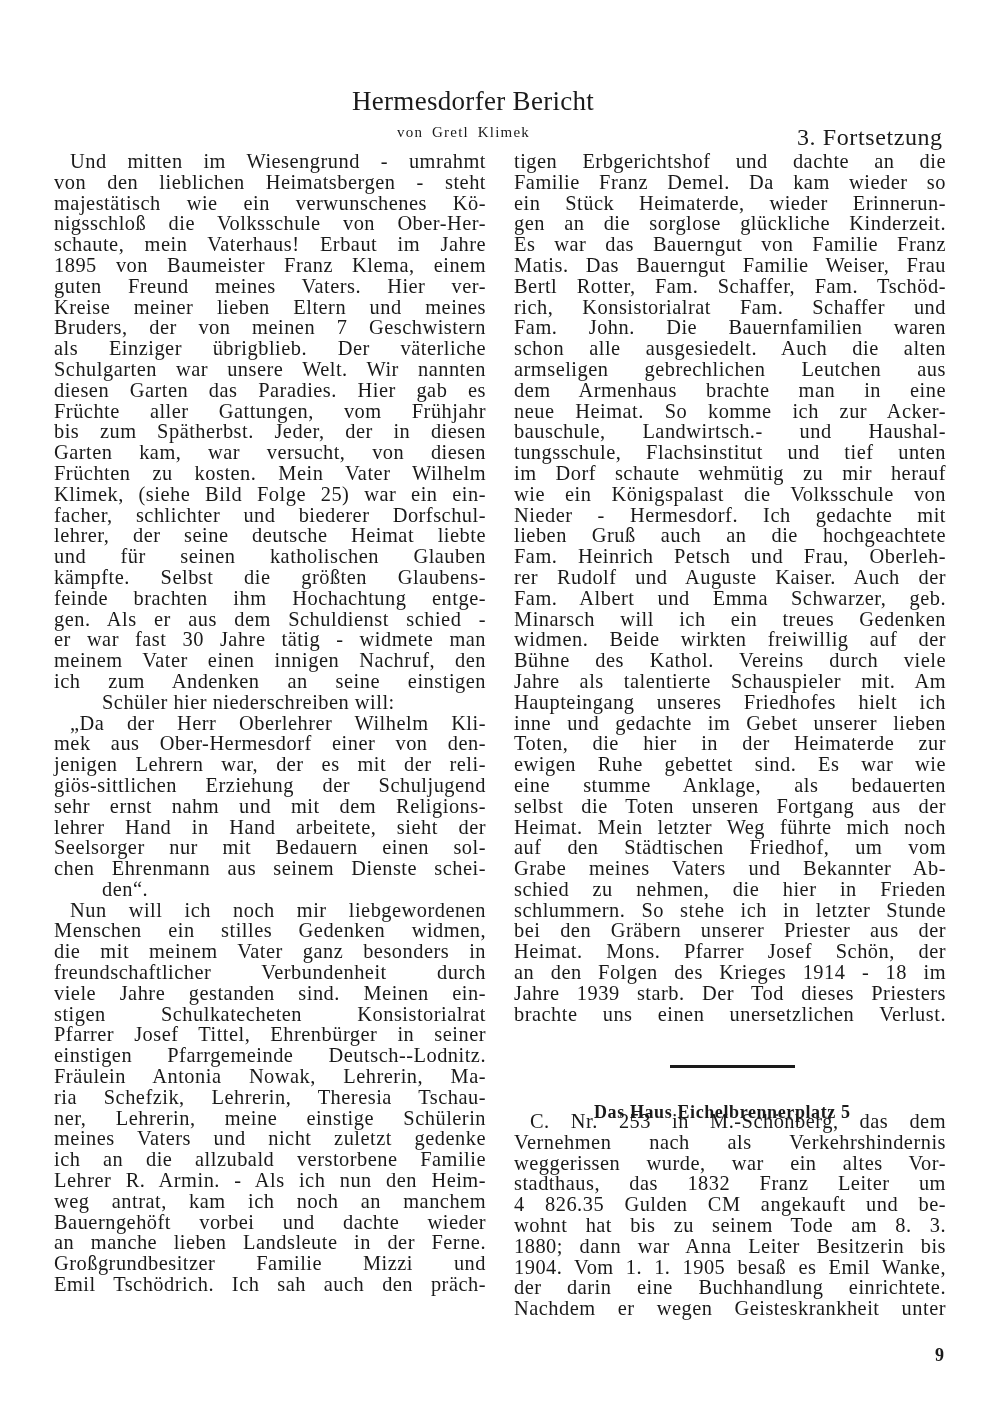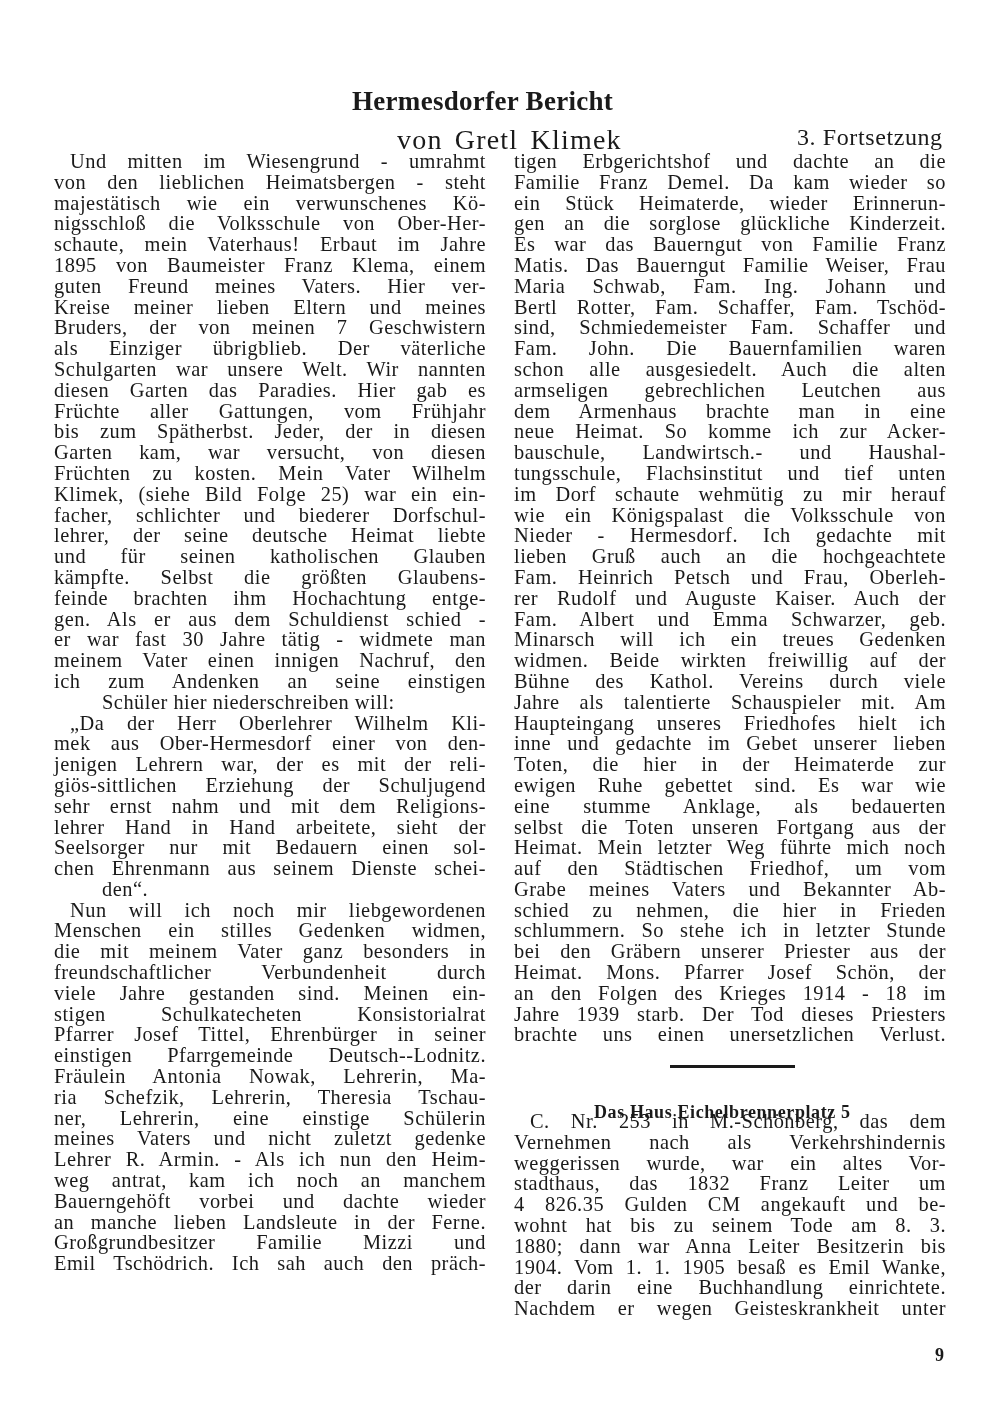--- a/index.html
+++ b/index.html
@@ -20,7 +20,7 @@
       left: 352px;
       top: 86px;
       font-family: "Liberation Serif", "DejaVu Serif", serif;
-      font-weight: bold;
+      font-weight: normal;
       font-size: 27px;
       letter-spacing: 0.3px;
       margin: 0;

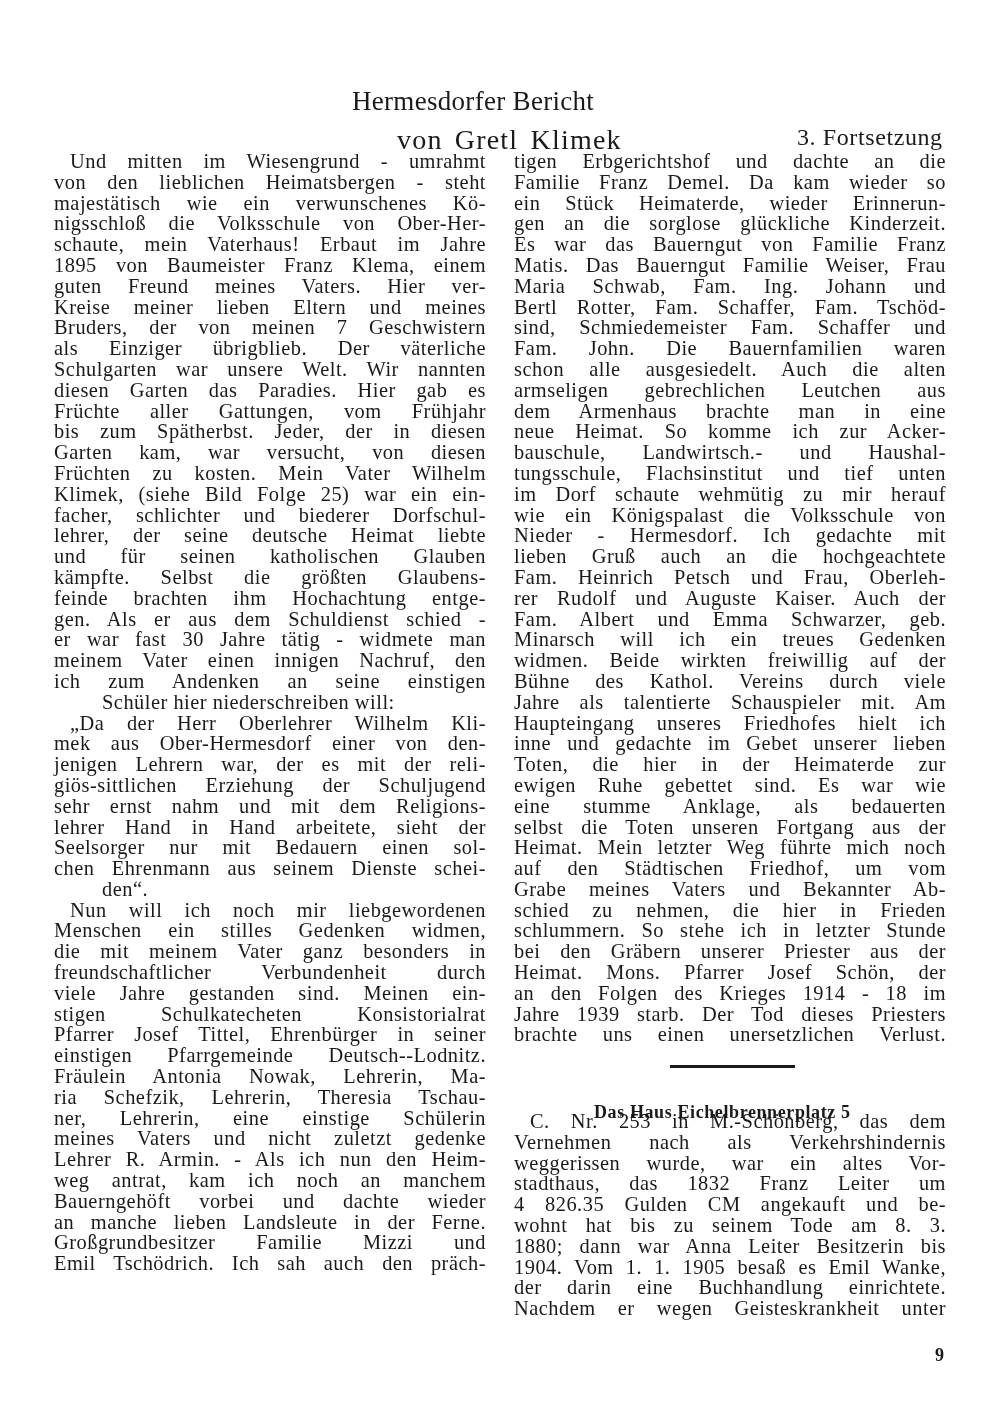--- a/index.html
+++ b/index.html
@@ -30,7 +30,7 @@
       left: 397px;
       top: 124px;
       font-family: "Liberation Serif", serif;
-      font-size: 28px;
+      font-size: 15px;
       letter-spacing: 1.2px;
       word-spacing: 4px;
     }

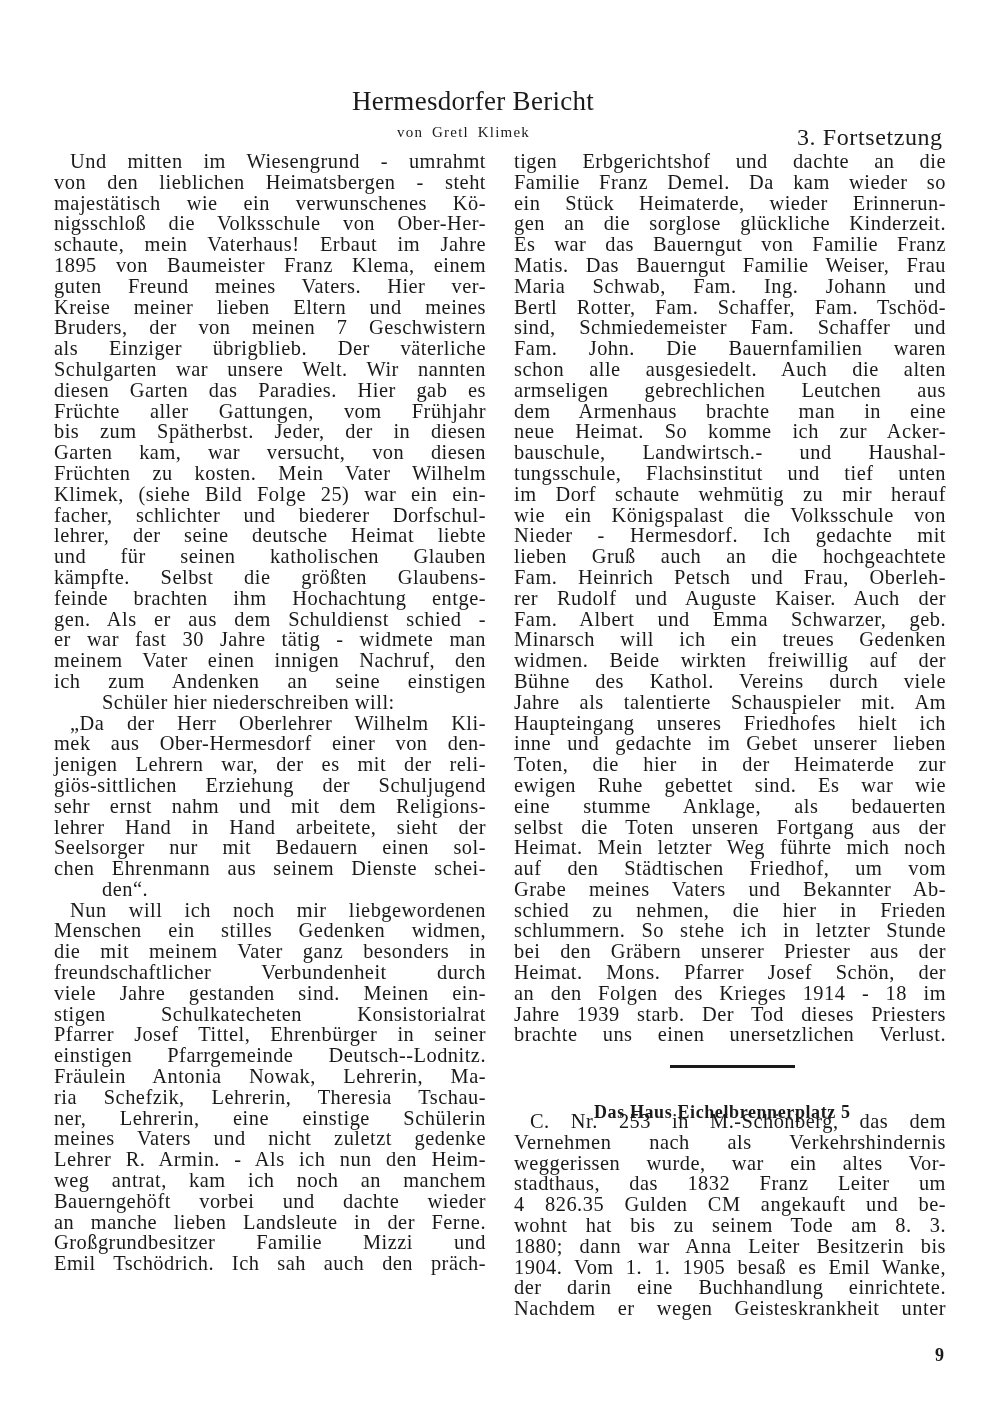--- a/index.html
+++ b/index.html
@@ -173,7 +173,6 @@
     <span class="line">gen an die sorglose glückliche Kinderzeit.</span>
     <span class="line">Es war das Bauerngut von Familie Franz</span>
     <span class="line">Matis. Das Bauerngut Familie Weiser, Frau</span>
-    <span class="line">Maria Schwab, Fam. Ing. Johann und</span>
     <span class="line">Bertl Rotter, Fam. Schaffer, Fam. Tschöd-</span>
     <span class="line">sind, Schmiedemeister Fam. Schaffer und</span>
     <span class="line">Fam. John. Die Bauernfamilien waren</span>

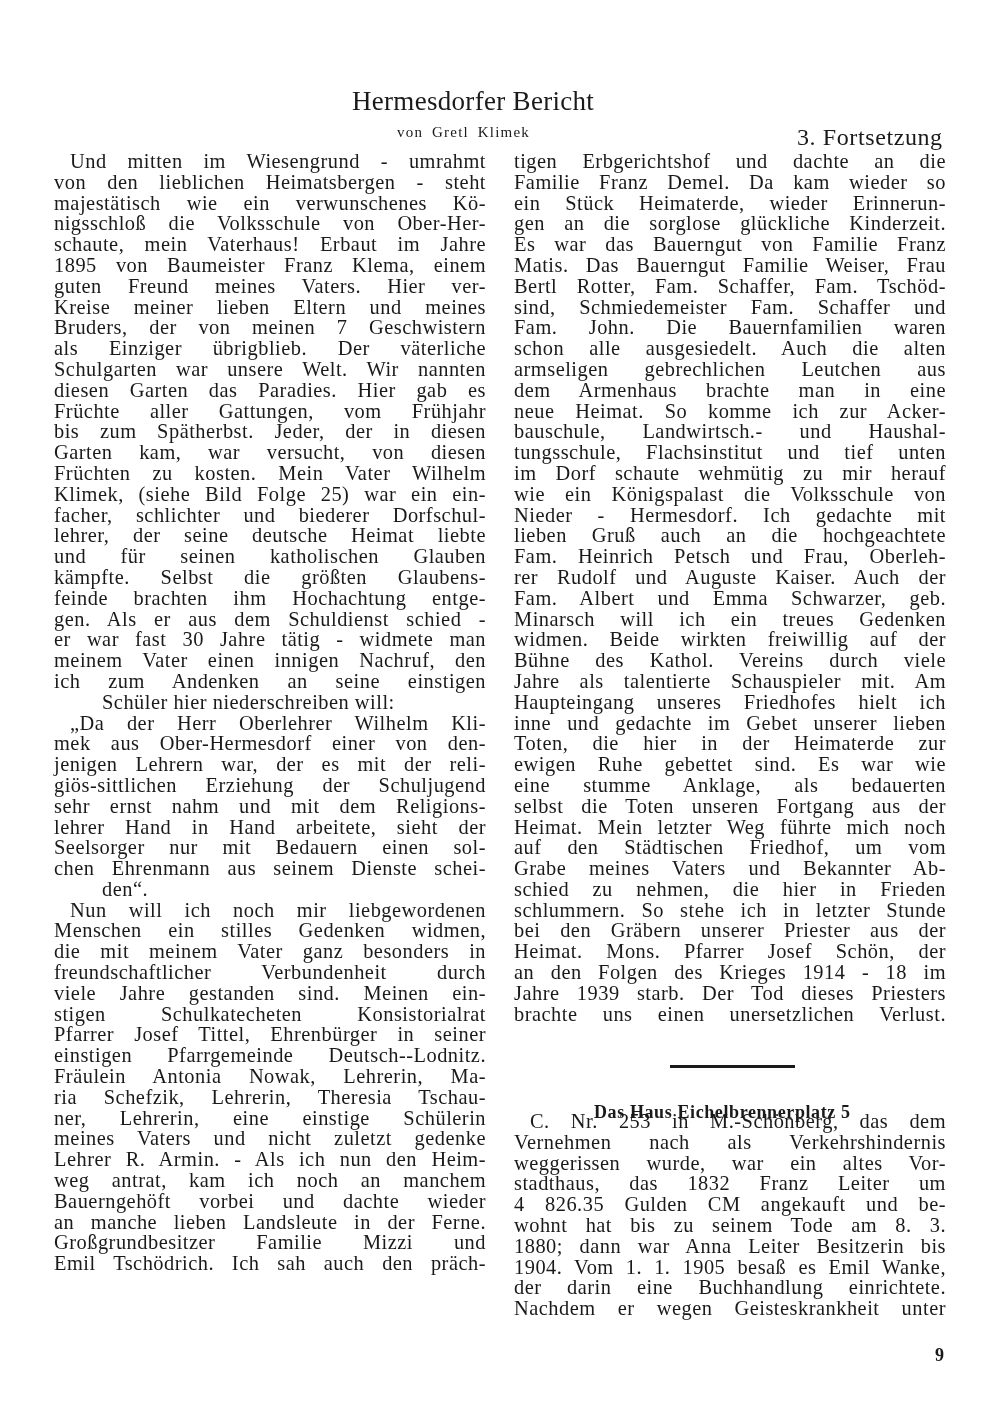--- a/index.html
+++ b/index.html
@@ -174,7 +174,7 @@
     <span class="line">Es war das Bauerngut von Familie Franz</span>
     <span class="line">Matis. Das Bauerngut Familie Weiser, Frau</span>
     <span class="line">Bertl Rotter, Fam. Schaffer, Fam. Tschöd-</span>
-    <span class="line">sind, Schmiedemeister Fam. Schaffer und</span>
+    <span class="line">rich, Konsistorialrat Fam. Schaffer und</span>
     <span class="line">Fam. John. Die Bauernfamilien waren</span>
     <span class="line">schon alle ausgesiedelt. Auch die alten</span>
     <span class="line">armseligen gebrechlichen Leutchen aus</span>

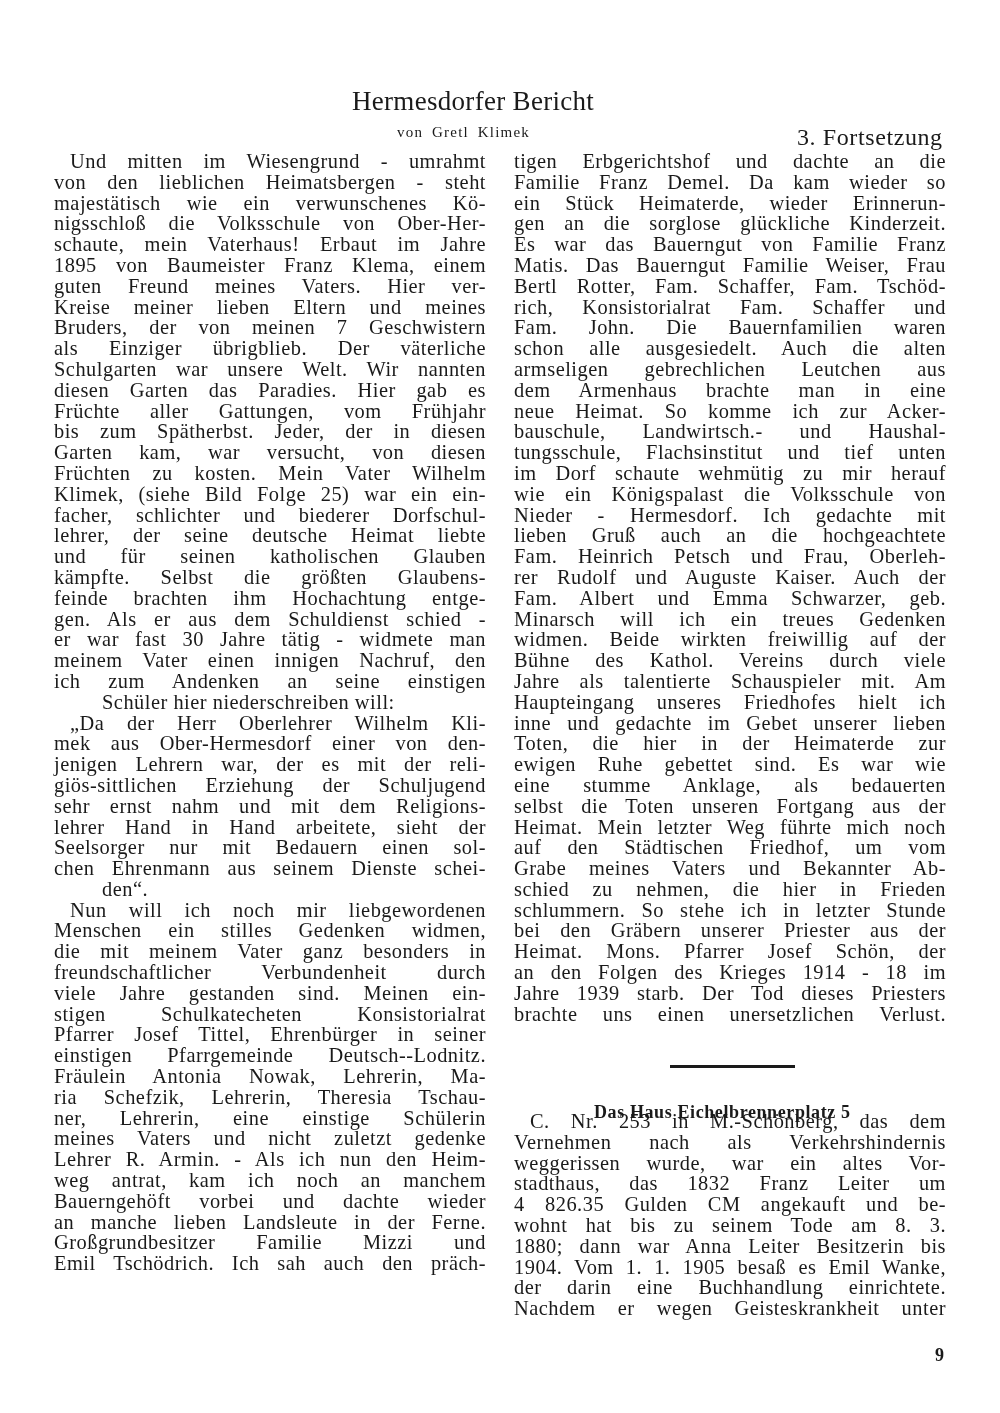--- a/index.html
+++ b/index.html
@@ -157,7 +157,7 @@
     <span class="line">einstigen Pfarrgemeinde Deutsch--Lodnitz.</span>
     <span class="line">Fräulein Antonia Nowak, Lehrerin, Ma-</span>
     <span class="line">ria Schefzik, Lehrerin, Theresia Tschau-</span>
-    <span class="line">ner, Lehrerin, eine einstige Schülerin</span>
+    <span class="line">ner, Lehrerin, meine einstige Schülerin</span>
     <span class="line">meines Vaters und nicht zuletzt gedenke</span>
     <span class="line">Lehrer R. Armin. - Als ich nun den Heim-</span>
     <span class="line">weg antrat, kam ich noch an manchem</span>

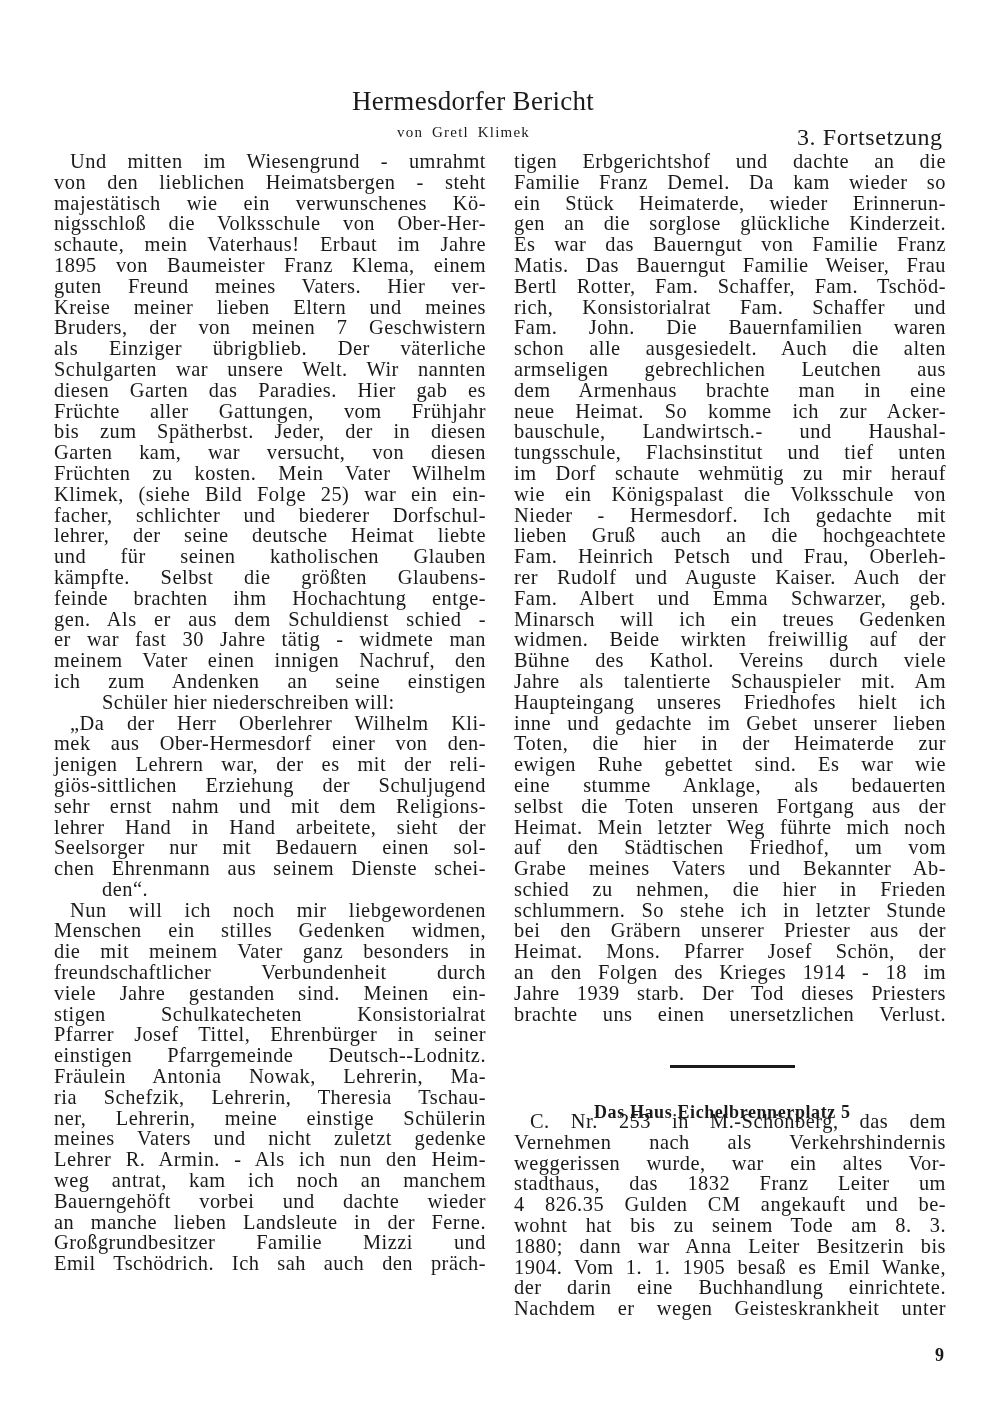--- a/index.html
+++ b/index.html
@@ -159,6 +159,7 @@
     <span class="line">ria Schefzik, Lehrerin, Theresia Tschau-</span>
     <span class="line">ner, Lehrerin, meine einstige Schülerin</span>
     <span class="line">meines Vaters und nicht zuletzt gedenke</span>
+    <span class="line">ich an die allzubald verstorbene Familie</span>
     <span class="line">Lehrer R. Armin. - Als ich nun den Heim-</span>
     <span class="line">weg antrat, kam ich noch an manchem</span>
     <span class="line">Bauerngehöft vorbei und dachte wieder</span>

